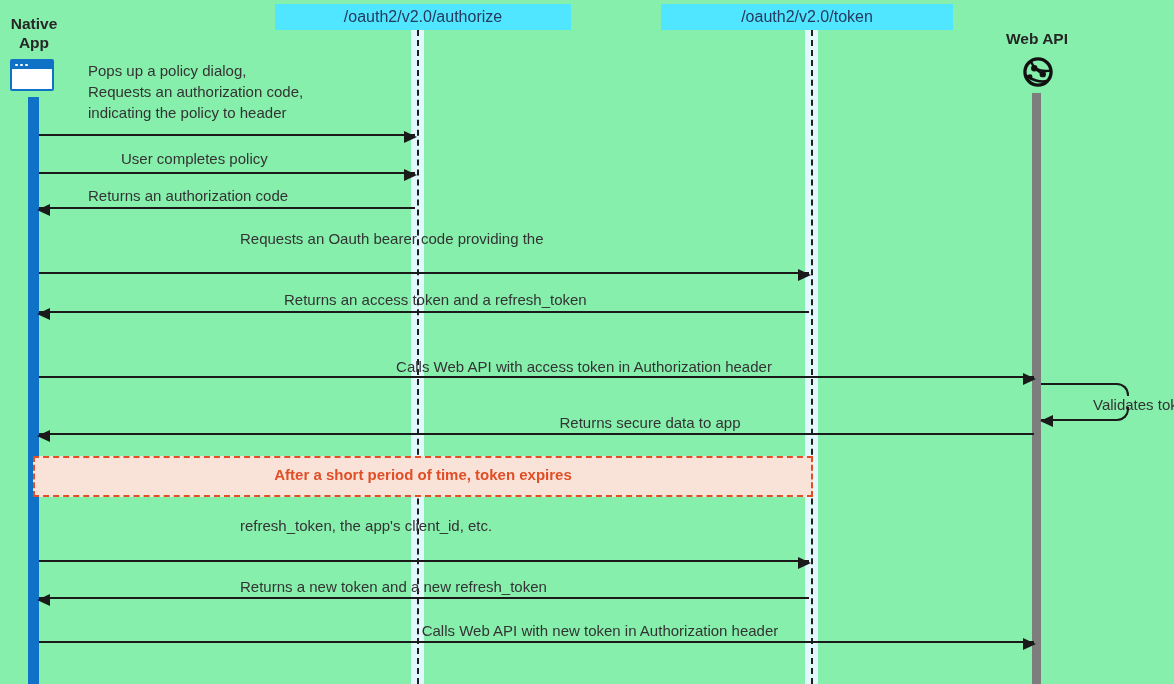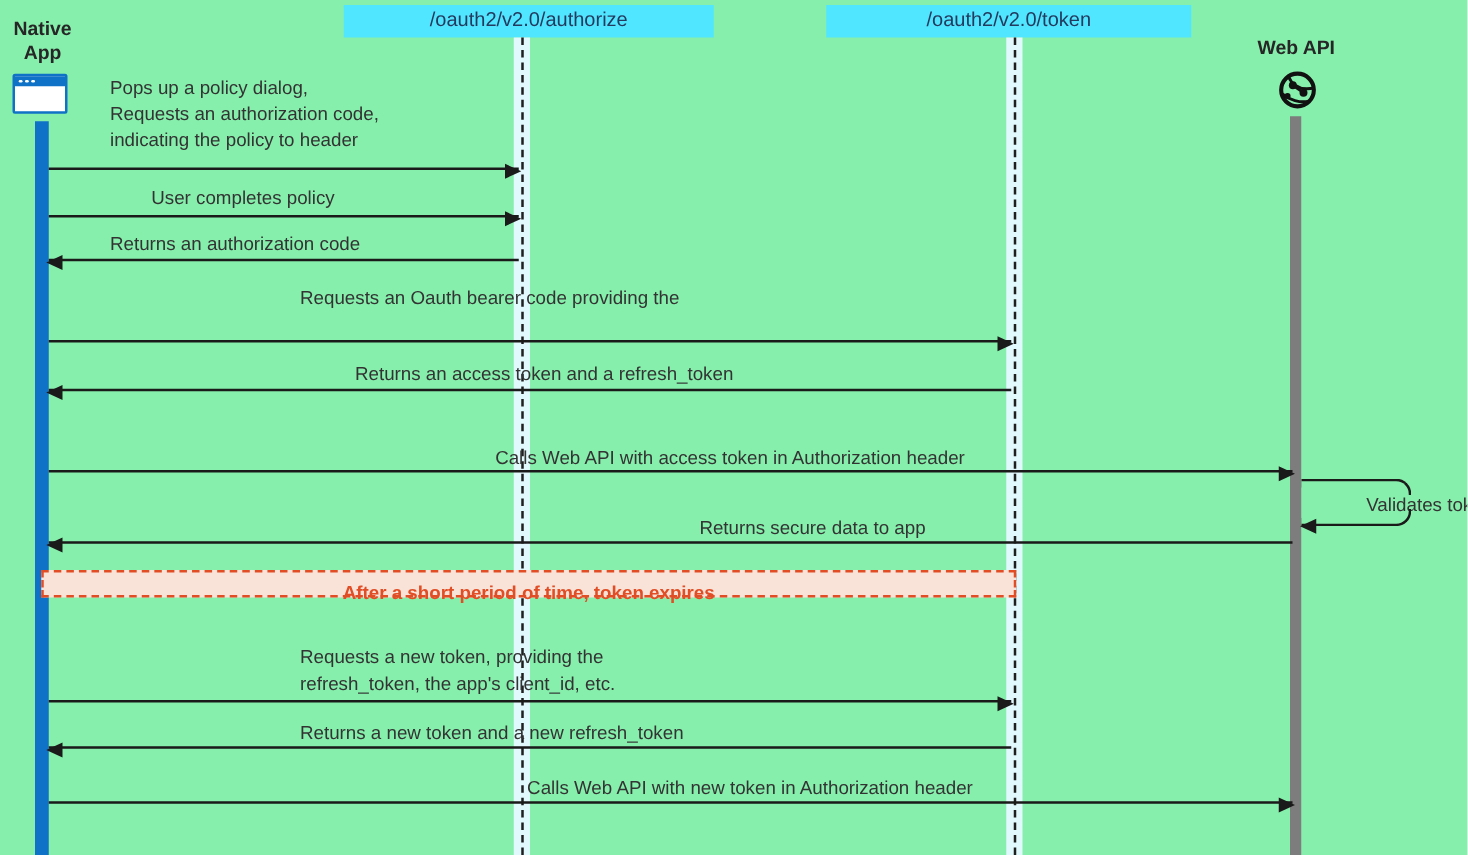--- a/index.html
+++ b/index.html
@@ -109,7 +109,7 @@
   <div class="abs msg center" style="left:618px;top:412px;margin-left:32px;">Returns secure data to app</div>
   <div class="abs arrow left" style="left:39px;top:433px;width:995px;"></div>
 
-  <div class="abs note" style="left:33px;top:456px;width:780px;height:22px;line-height:34px;">After a short period of time, token expires</div>
+  <div class="abs note" style="left:33px;top:456px;width:780px;height:41px;line-height:34px;">After a short period of time, token expires</div>
 
   <div class="abs msg" style="left:240px;top:515px;line-height:22px;">
     <div>Requests a new token, providing the</div>

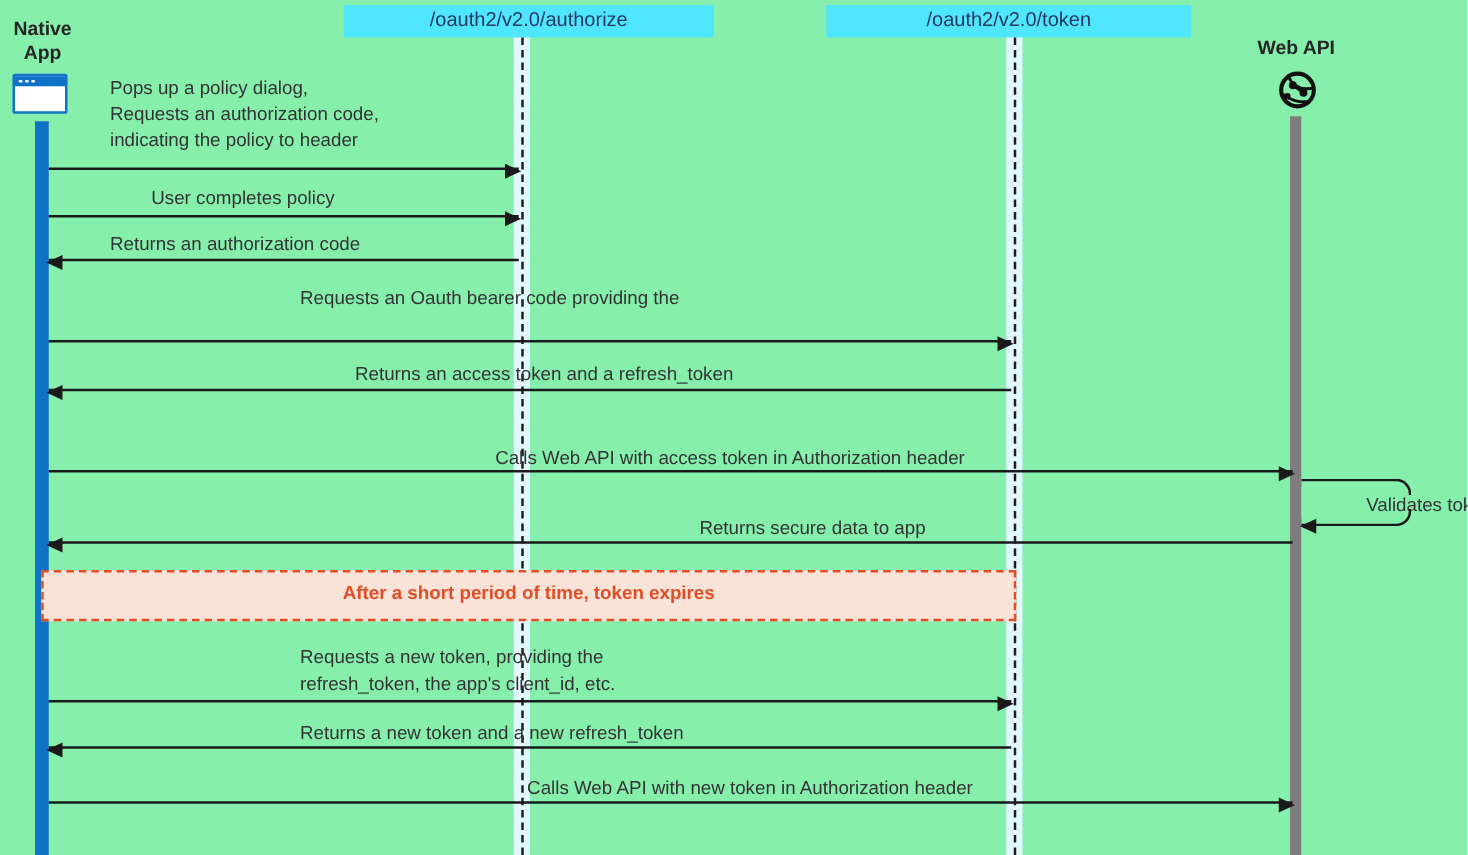--- a/index.html
+++ b/index.html
@@ -112,7 +112,6 @@
   <div class="abs note" style="left:33px;top:456px;width:780px;height:41px;line-height:34px;">After a short period of time, token expires</div>
 
   <div class="abs msg" style="left:240px;top:515px;line-height:22px;">
-    <div>Requests a new token, providing the</div>
     <div>refresh_token, the app's client_id, etc.</div>
   </div>
   <div class="abs arrow right" style="left:39px;top:560px;width:770px;"></div>

